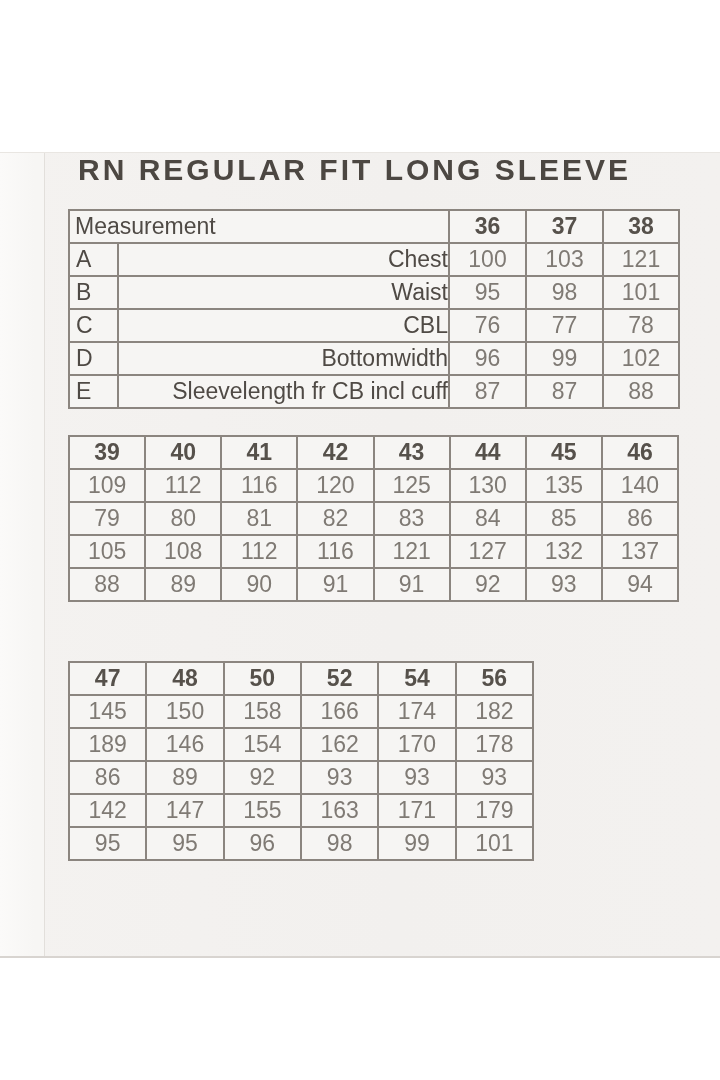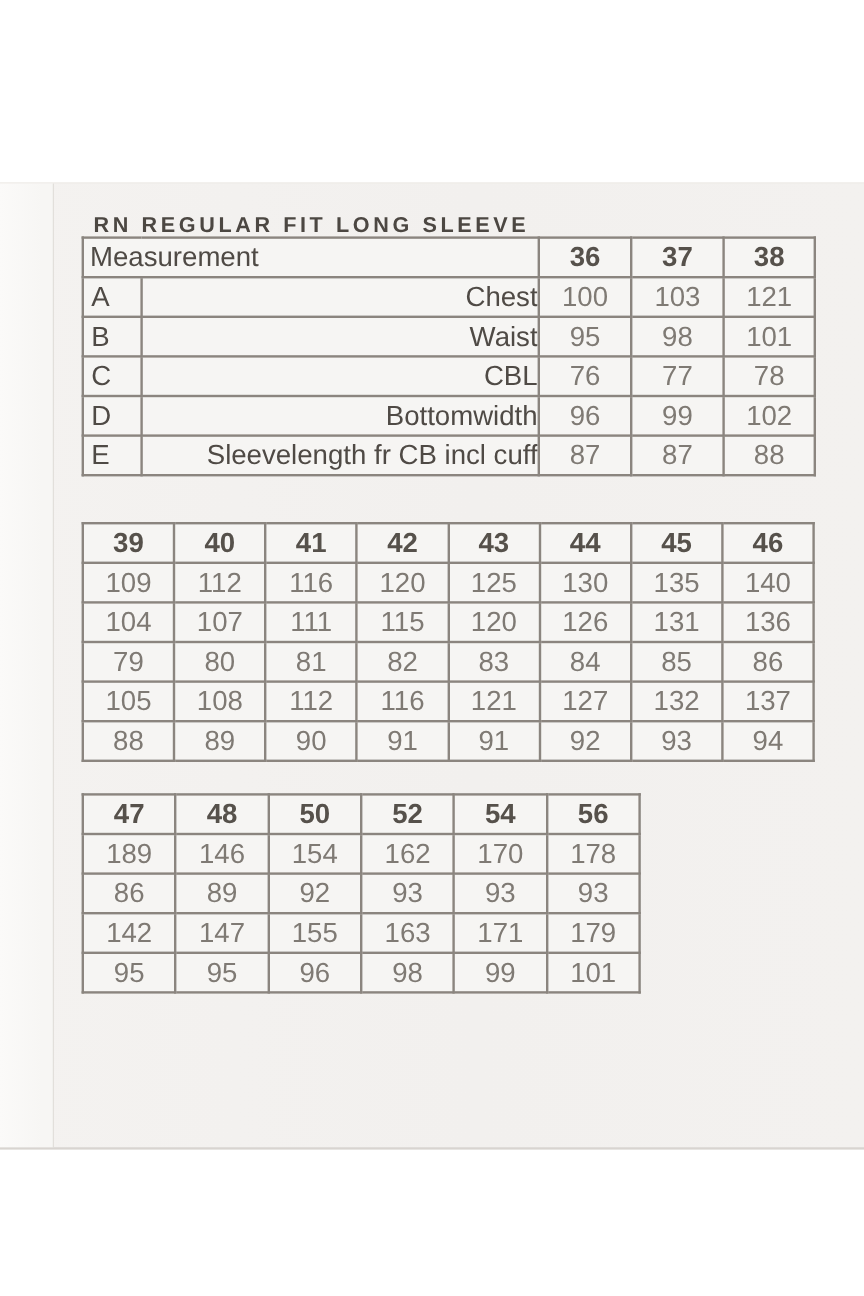--- a/index.html
+++ b/index.html
@@ -26,8 +26,8 @@
   }
 
   .title {
-    position: absolute; left: 78px; top: 24px;
-    font-size: 18px; font-weight: bold; letter-spacing: 3px;
+    position: absolute; left: 78px; top: 0;
+    font-size: 30px; font-weight: bold; letter-spacing: 3px;
     color: #4c4742; white-space: nowrap;
   }
 

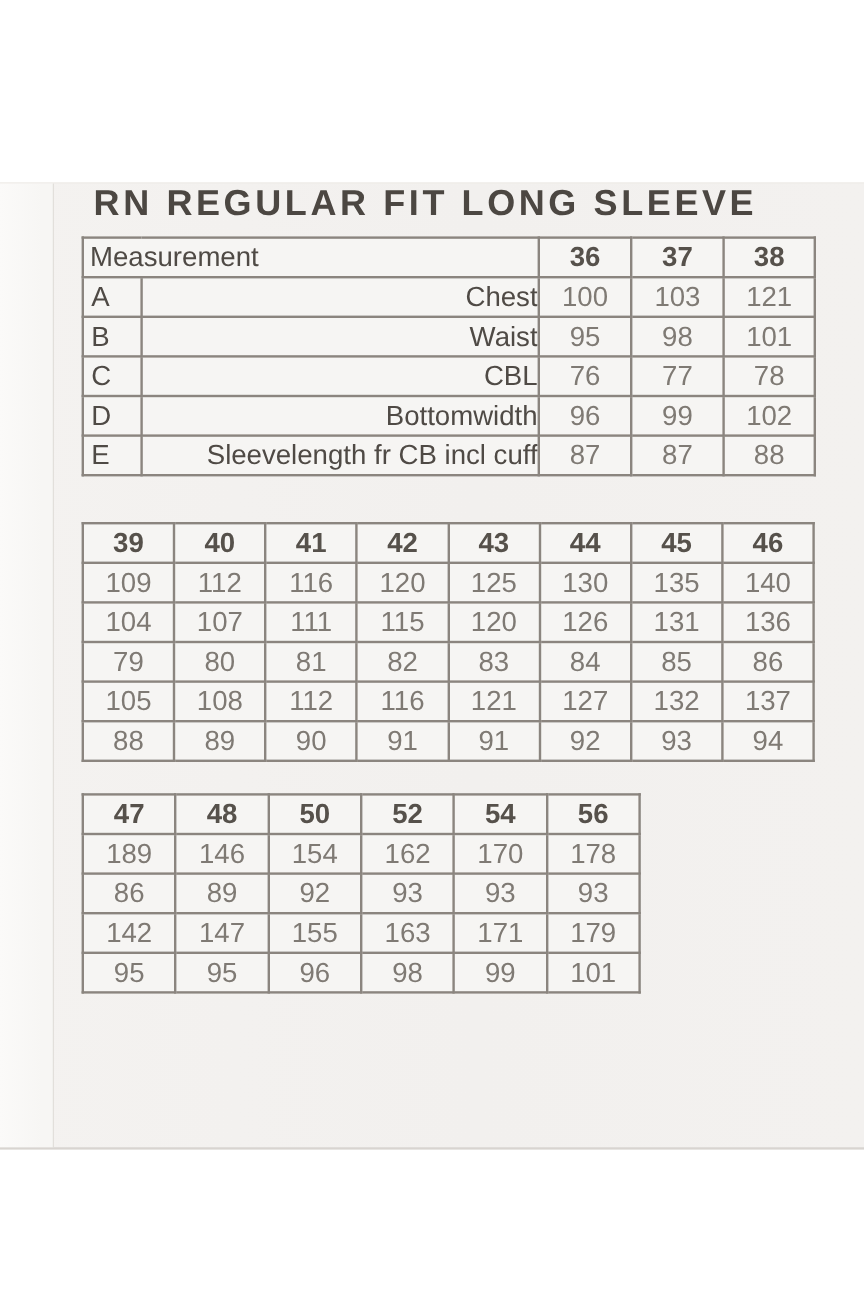--- a/index.html
+++ b/index.html
@@ -48,7 +48,7 @@
   td.name { color: #4f4a45; text-align: right; padding-left: 6px; }
   td.val, #table2 td, #table3 td { color: #7f7a74; text-align: center; }
 
-  #table1 { left: 68px; top: 44px;  width: 610px; }
+  #table1 { left: 68px; top: 56px;  width: 610px; }
   #table2 { left: 68px; top: 282px; width: 611px; }
   #table3 { left: 68px; top: 508px; width: 466px; }
 </style>

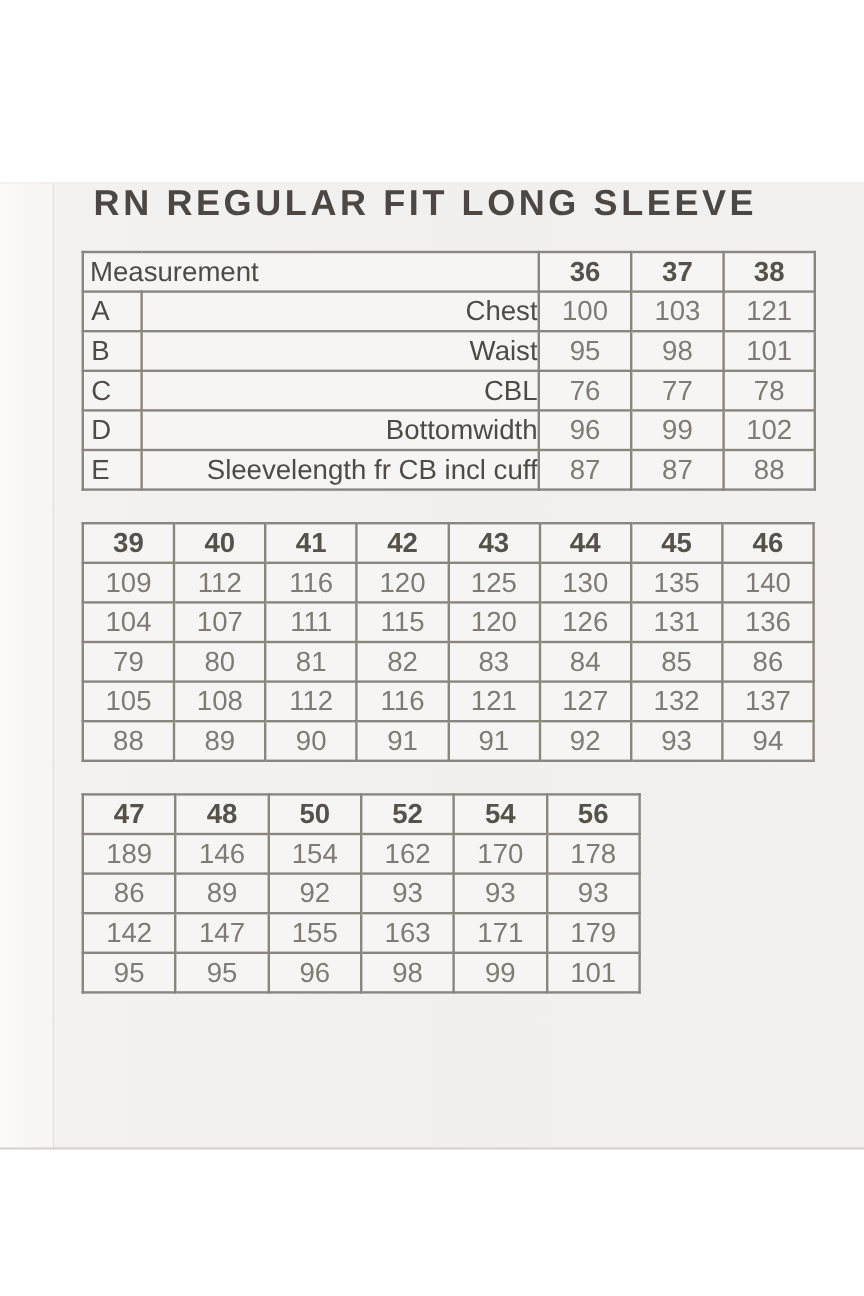--- a/index.html
+++ b/index.html
@@ -139,16 +139,6 @@
             <td>140</td>
           </tr>
           <tr>
-            <td>104</td>
-            <td>107</td>
-            <td>111</td>
-            <td>115</td>
-            <td>120</td>
-            <td>126</td>
-            <td>131</td>
-            <td>136</td>
-          </tr>
-          <tr>
             <td>79</td>
             <td>80</td>
             <td>81</td>

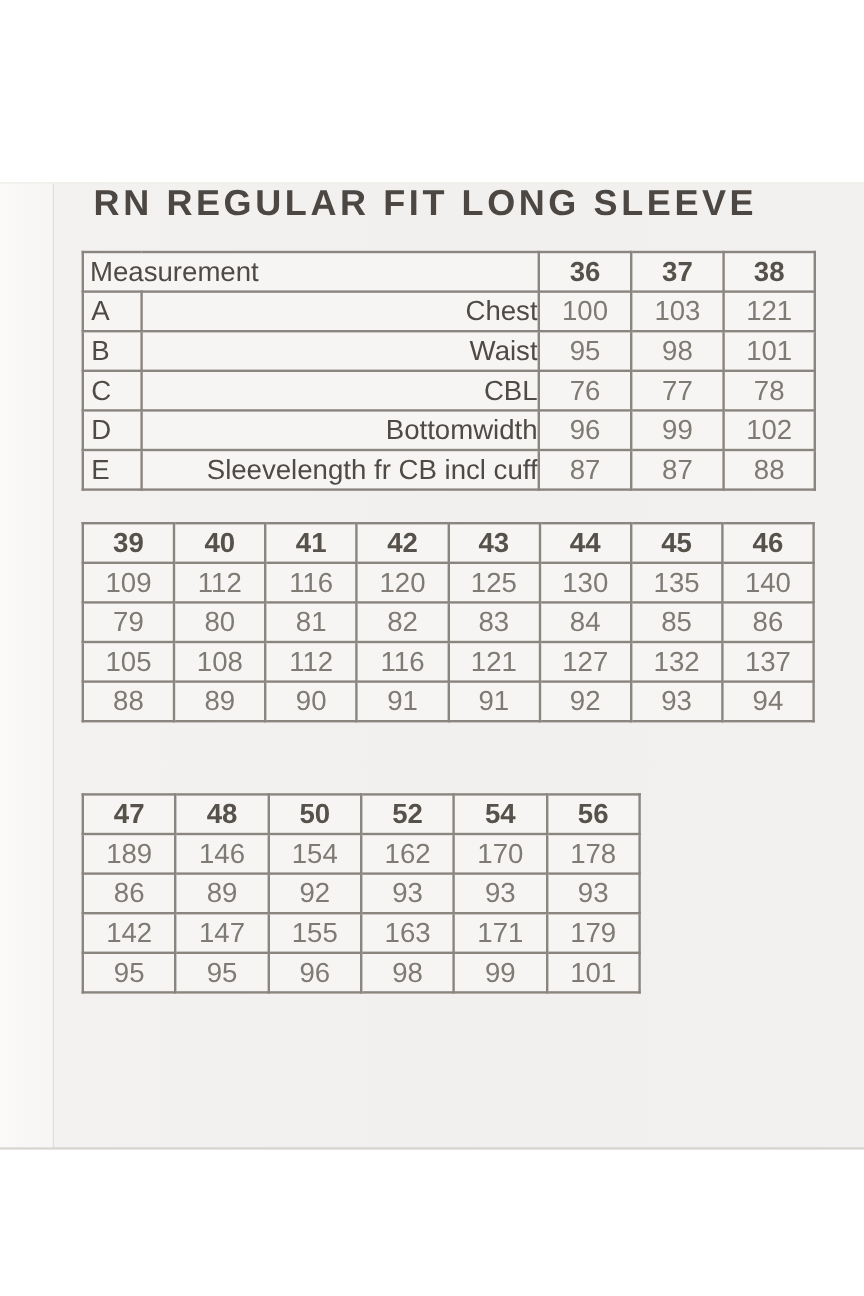--- a/index.html
+++ b/index.html
@@ -184,6 +184,14 @@
       </thead>
       <tbody>
           <tr>
+            <td>145</td>
+            <td>150</td>
+            <td>158</td>
+            <td>166</td>
+            <td>174</td>
+            <td>182</td>
+          </tr>
+          <tr>
             <td>189</td>
             <td>146</td>
             <td>154</td>

